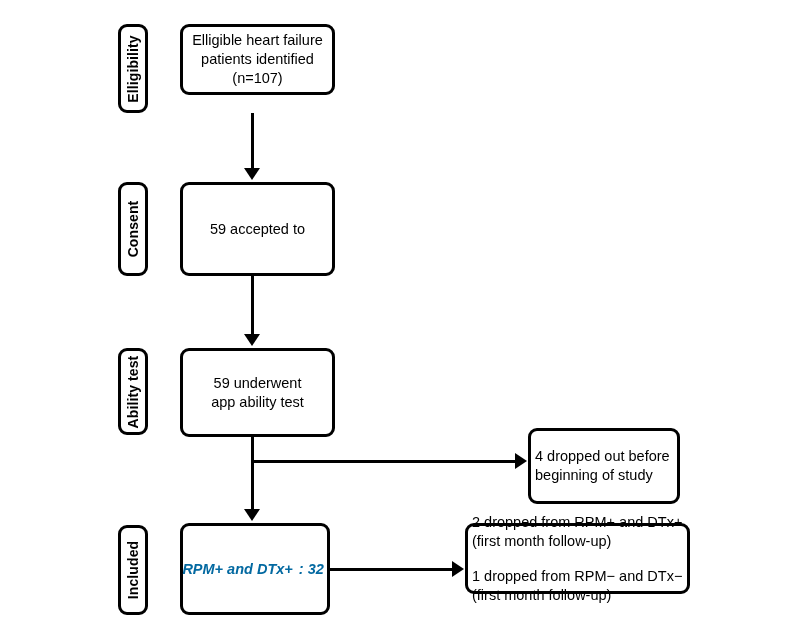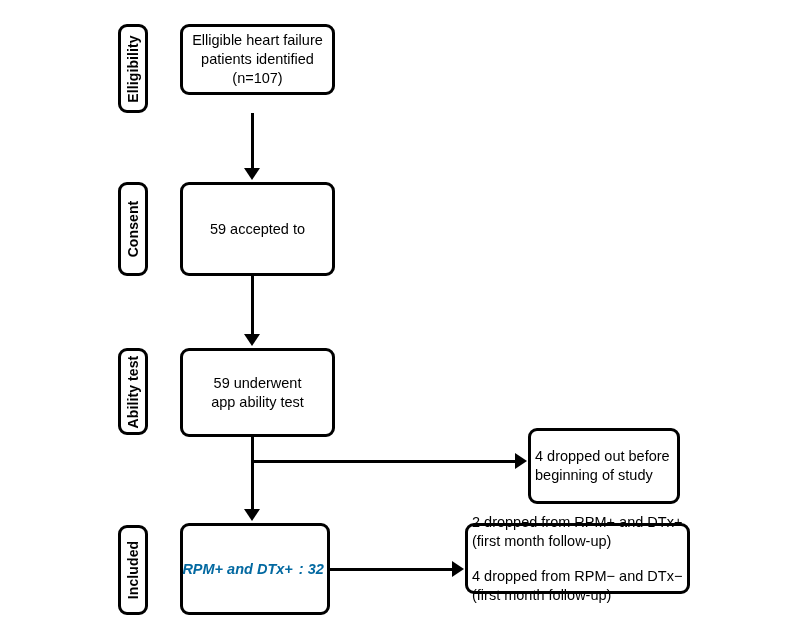--- a/index.html
+++ b/index.html
@@ -189,7 +189,7 @@
       <div class="line l1">2 dropped from RPM+ and DTx+</div>
       <div class="line l2">(first month follow-up)</div>
       <div class="dropout-gap"></div>
-      <div class="line l1">4 dropped from RPM− and DTx−</div>
+      <div class="line l1">1 dropped from RPM− and DTx−</div>
       <div class="line l2">(first month follow-up)</div>
     </div>
   </div>

